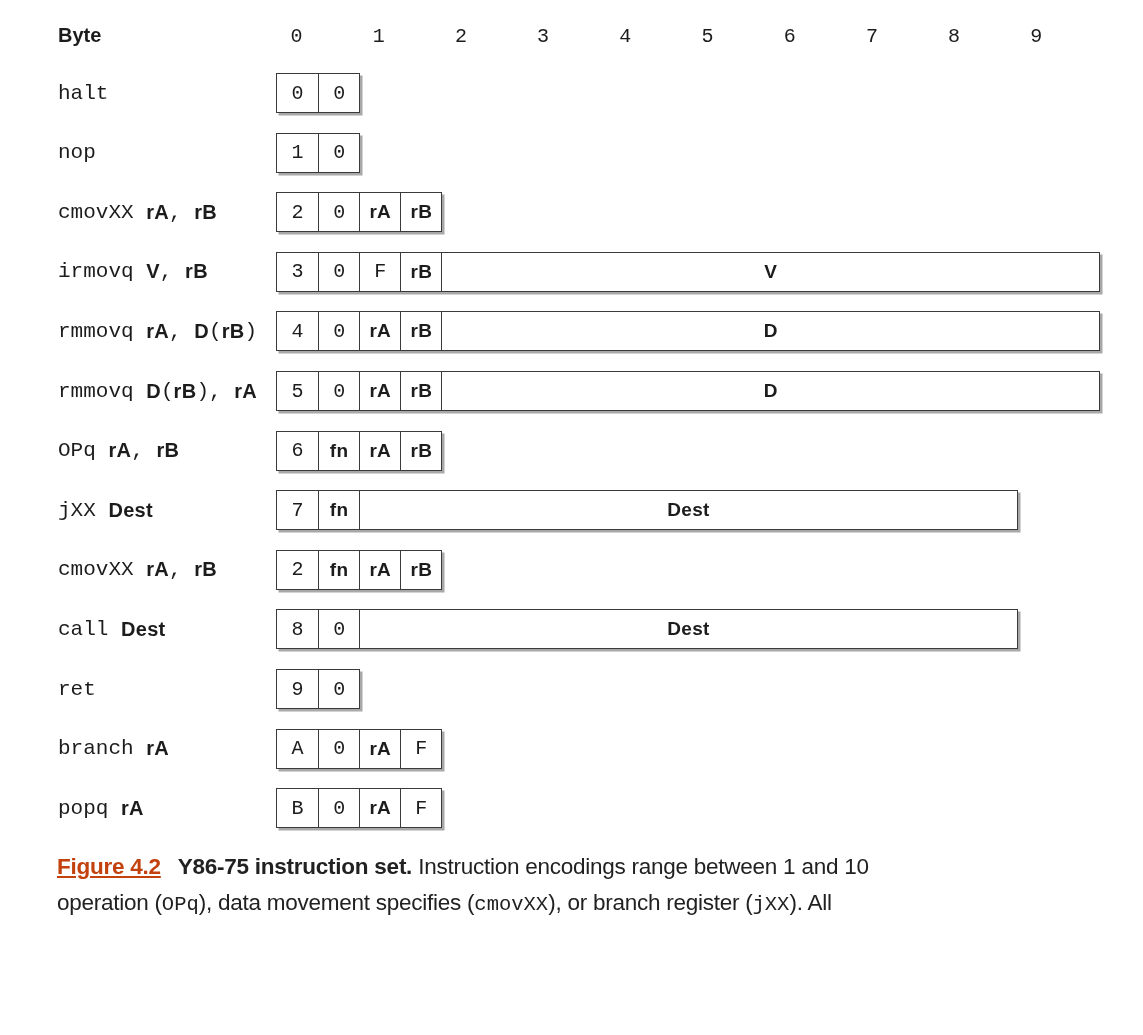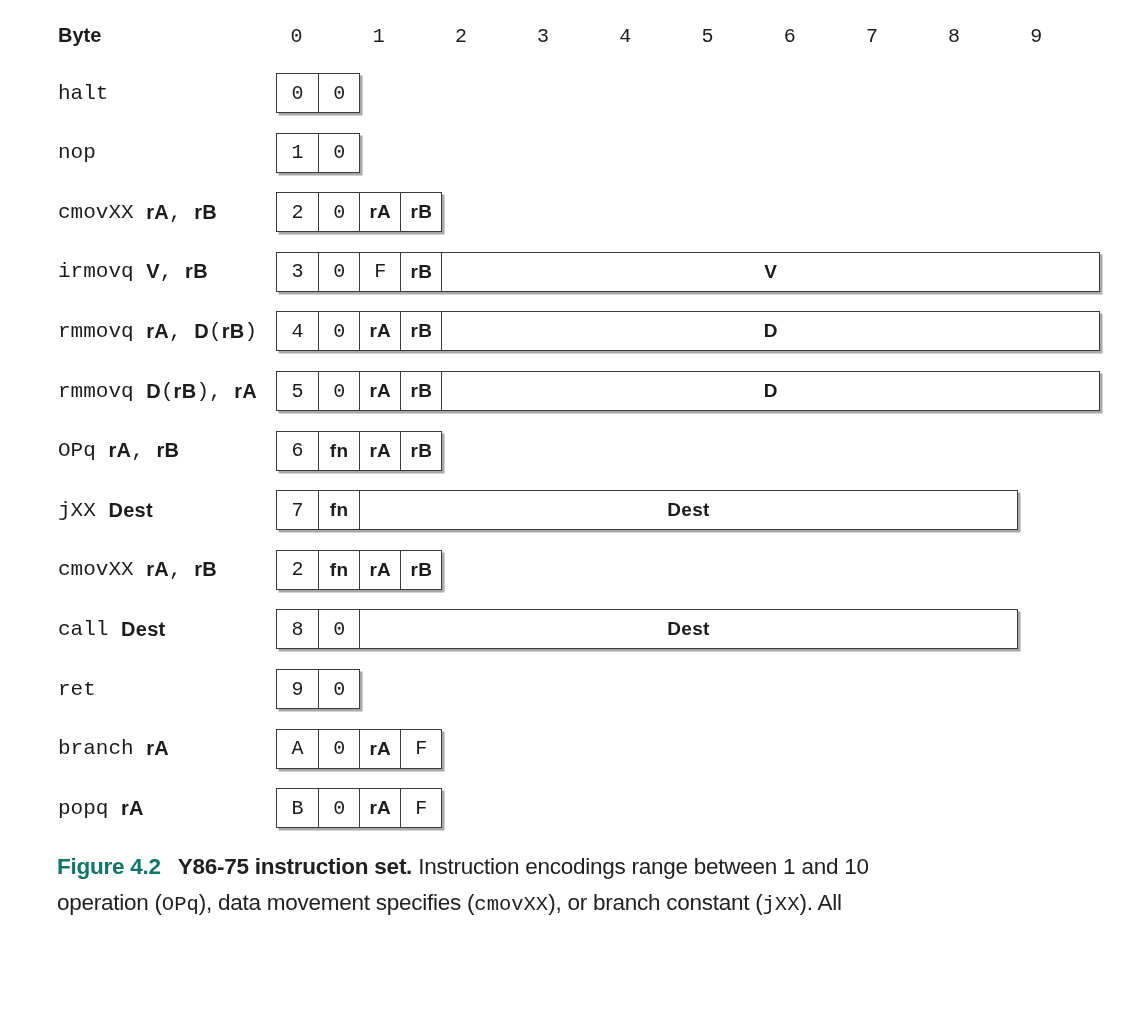--- a/index.html
+++ b/index.html
@@ -219,7 +219,7 @@
     </div>
 
   <div class="caption" id="caption">
-      <div class="cap-line"><span class="cap-figure" style="color: #0f766e;">Figure 4.2</span><span class="cap-bold">Y86-75 instruction set.</span><span class="cap-plain"> Instruction encodings range between 1 and 10</span></div>
+      <div class="cap-line"><span class="cap-figure" style="color: #c2410c; text-decoration: underline;">Figure 4.2</span><span class="cap-bold">Y86-75 instruction set.</span><span class="cap-plain"> Instruction encodings range between 1 and 10</span></div>
       <div class="cap-line"><span class="cap-plain">operation (</span><span class="cap-mono">OPq</span><span class="cap-plain">), data movement specifies (</span><span class="cap-mono">cmovXX</span><span class="cap-plain">), or branch constant (</span><span class="cap-mono">jXX</span><span class="cap-plain">). All</span></div>
     </div>
 </div>

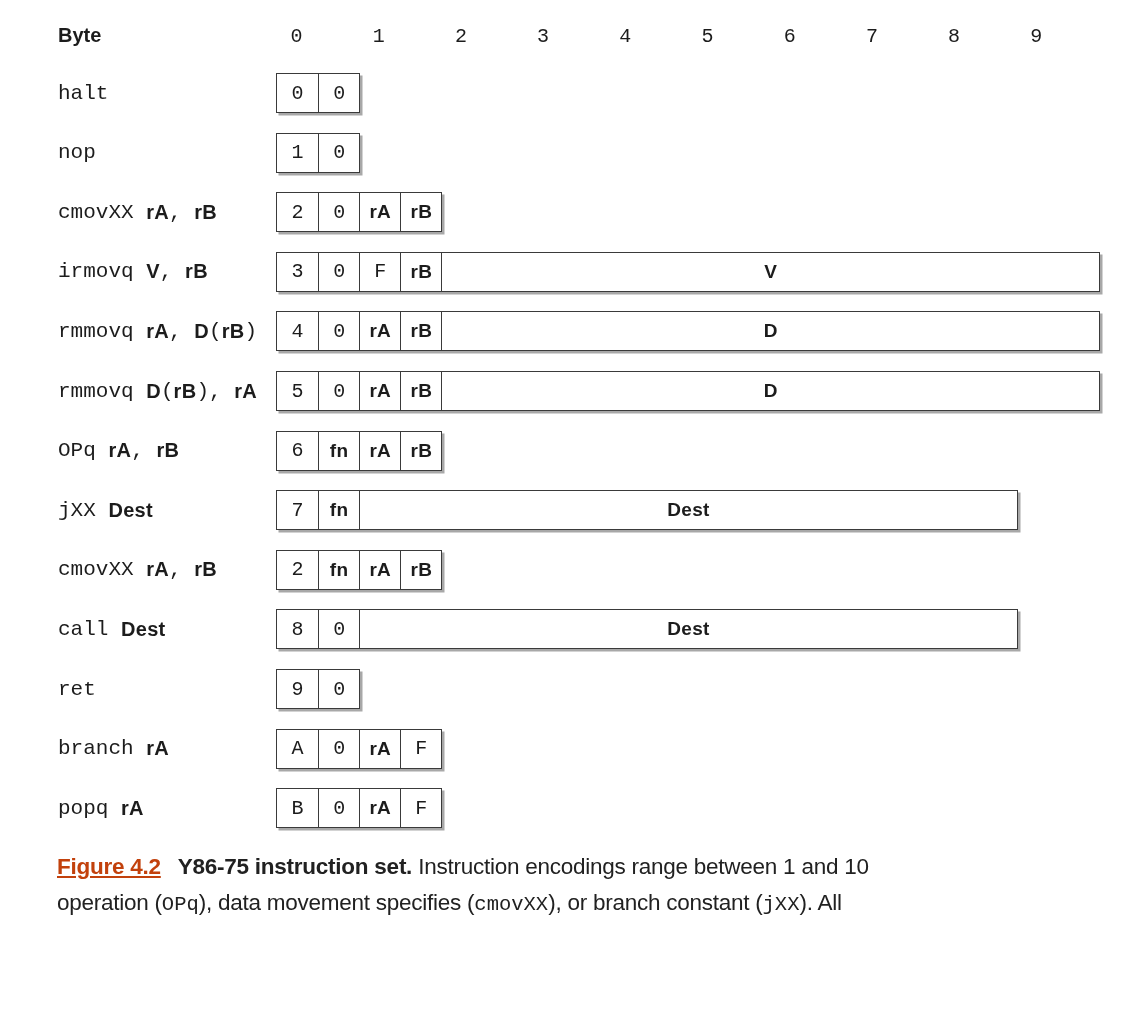--- a/index.html
+++ b/index.html
@@ -220,7 +220,7 @@
 
   <div class="caption" id="caption">
       <div class="cap-line"><span class="cap-figure" style="color: #c2410c; text-decoration: underline;">Figure 4.2</span><span class="cap-bold">Y86-75 instruction set.</span><span class="cap-plain"> Instruction encodings range between 1 and 10</span></div>
-      <div class="cap-line"><span class="cap-plain">operation (</span><span class="cap-mono">OPq</span><span class="cap-plain">), data movement specifies (</span><span class="cap-mono">cmovXX</span><span class="cap-plain">), or branch constant (</span><span class="cap-mono">jXX</span><span class="cap-plain">). All</span></div>
+      <div class="cap-line"><span class="cap-plain">operation (</span><span class="cap-mono">OPq</span><span class="cap-plain">), data movement specifies (</span><span class="cap-mono">cmovXX</span><span class="cap-plain">), or branch register (</span><span class="cap-mono">jXX</span><span class="cap-plain">). All</span></div>
     </div>
 </div>
 

